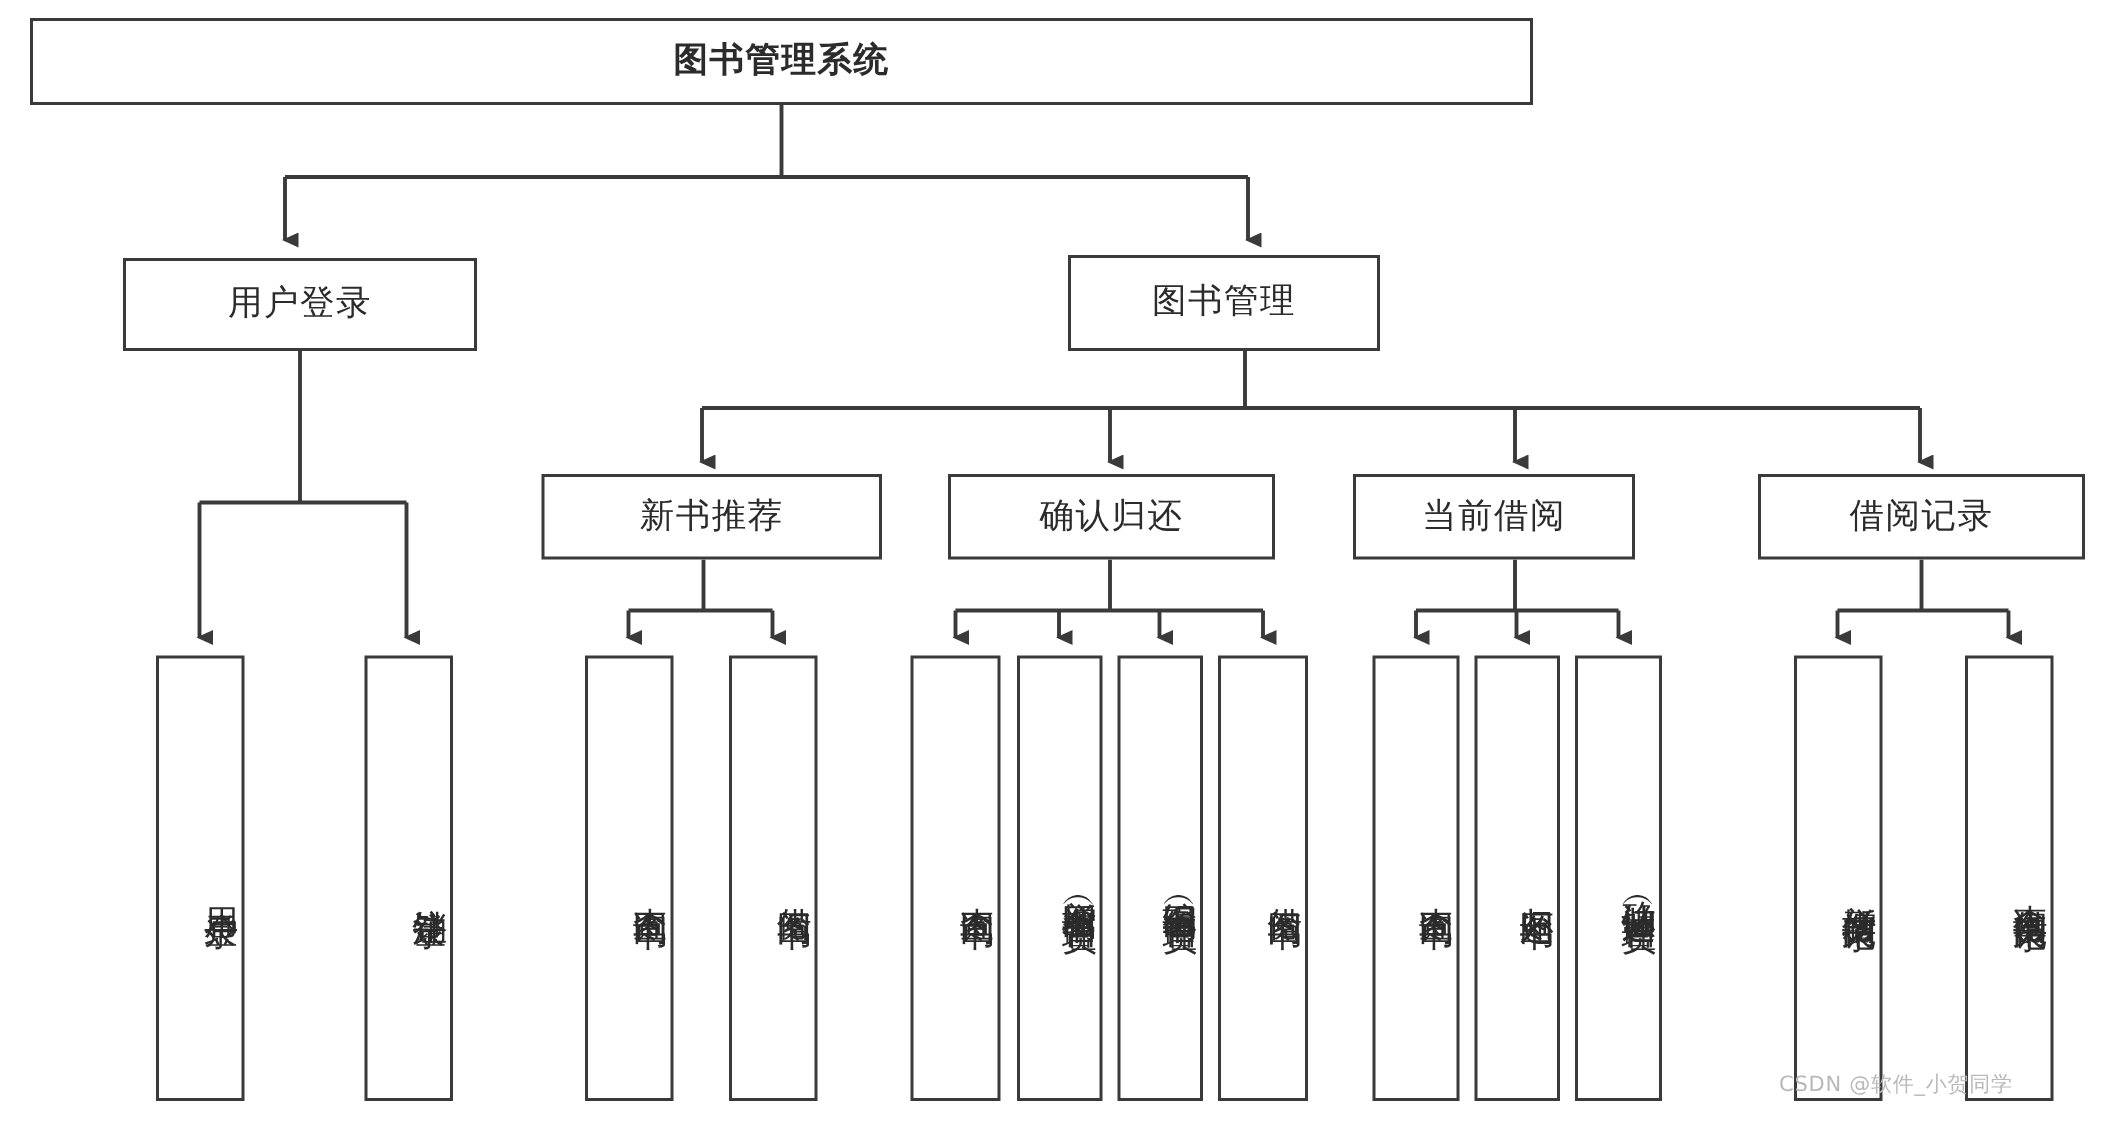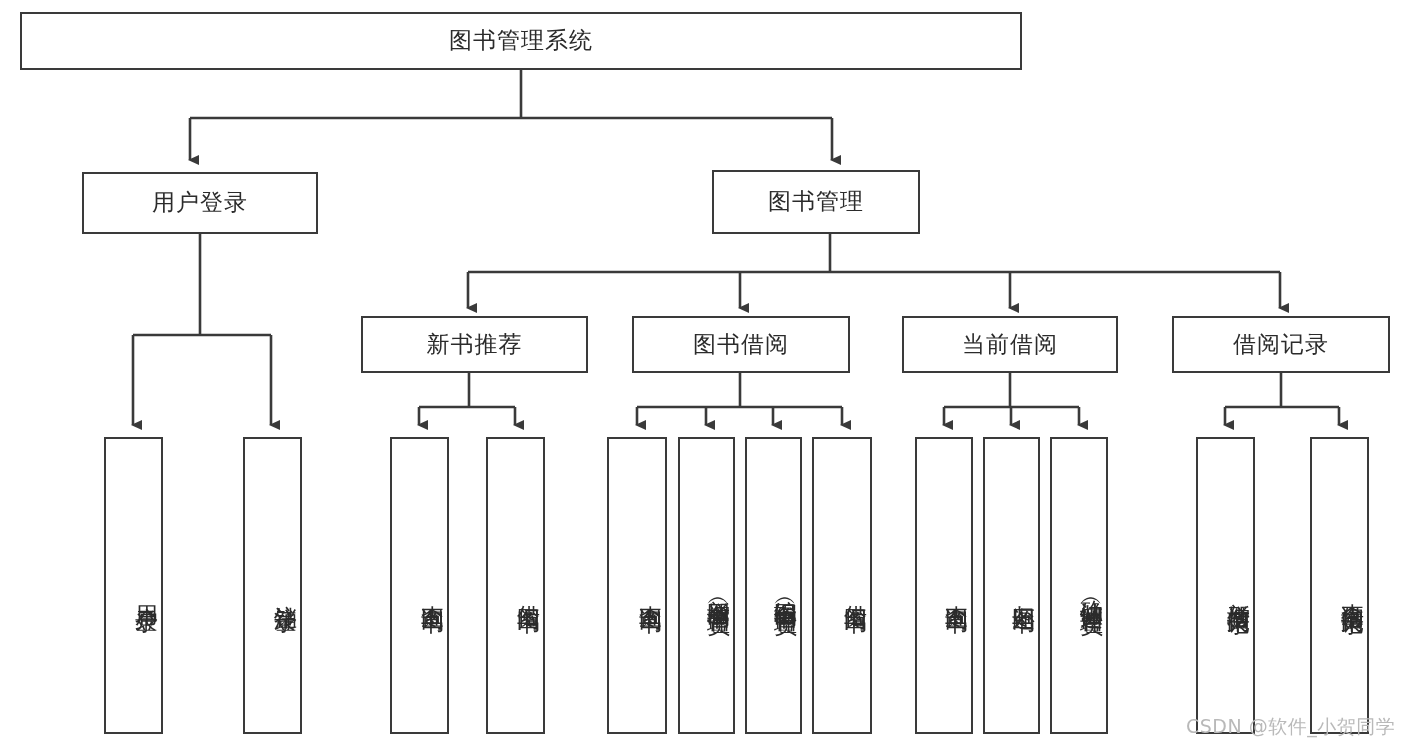--- a/index.html
+++ b/index.html
@@ -122,7 +122,7 @@
     </g>
   </svg>
 
-  <div class="node node-h" style="left:20px; top:12px; width:1002px; height:58px;">图书管理系统</div>
+  <div class="node node-h" style="left:20px; top:12px; width:1002px; height:58px;font-weight:bold;">图书管理系统</div>
 
   <div class="node node-h" style="left:82px; top:172px; width:236px; height:62px;">用户登录</div>
 

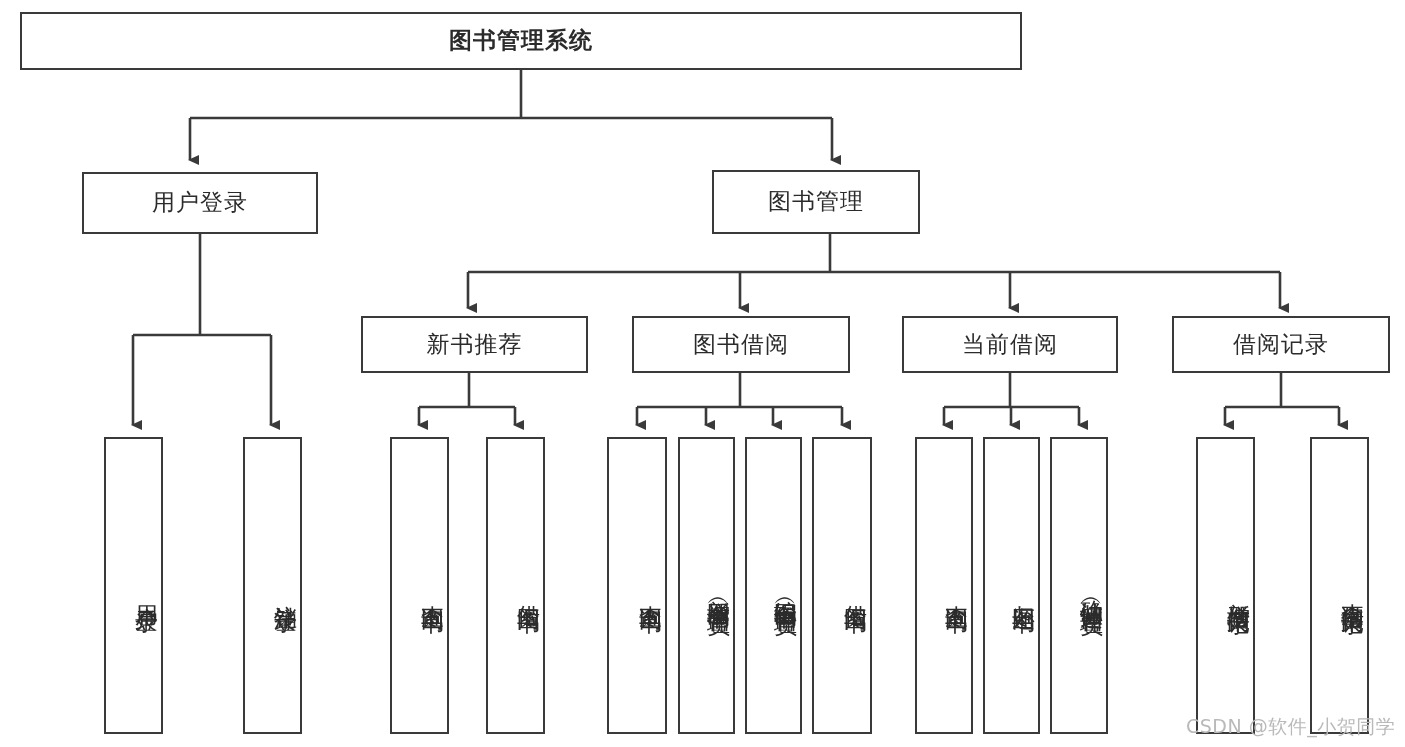--- a/index.html
+++ b/index.html
@@ -130,7 +130,7 @@
 
   <div class="node node-h" style="left:361px; top:316px; width:227px; height:57px;">新书推荐</div>
 
-  <div class="node node-h" style="left:632px; top:316px; width:218px; height:57px;">图书借阅</div>
+  <div class="node node-h" style="left:632px; top:316px; width:218px; height:57px;">确认归还</div>
 
   <div class="node node-h" style="left:902px; top:316px; width:216px; height:57px;">当前借阅</div>
 

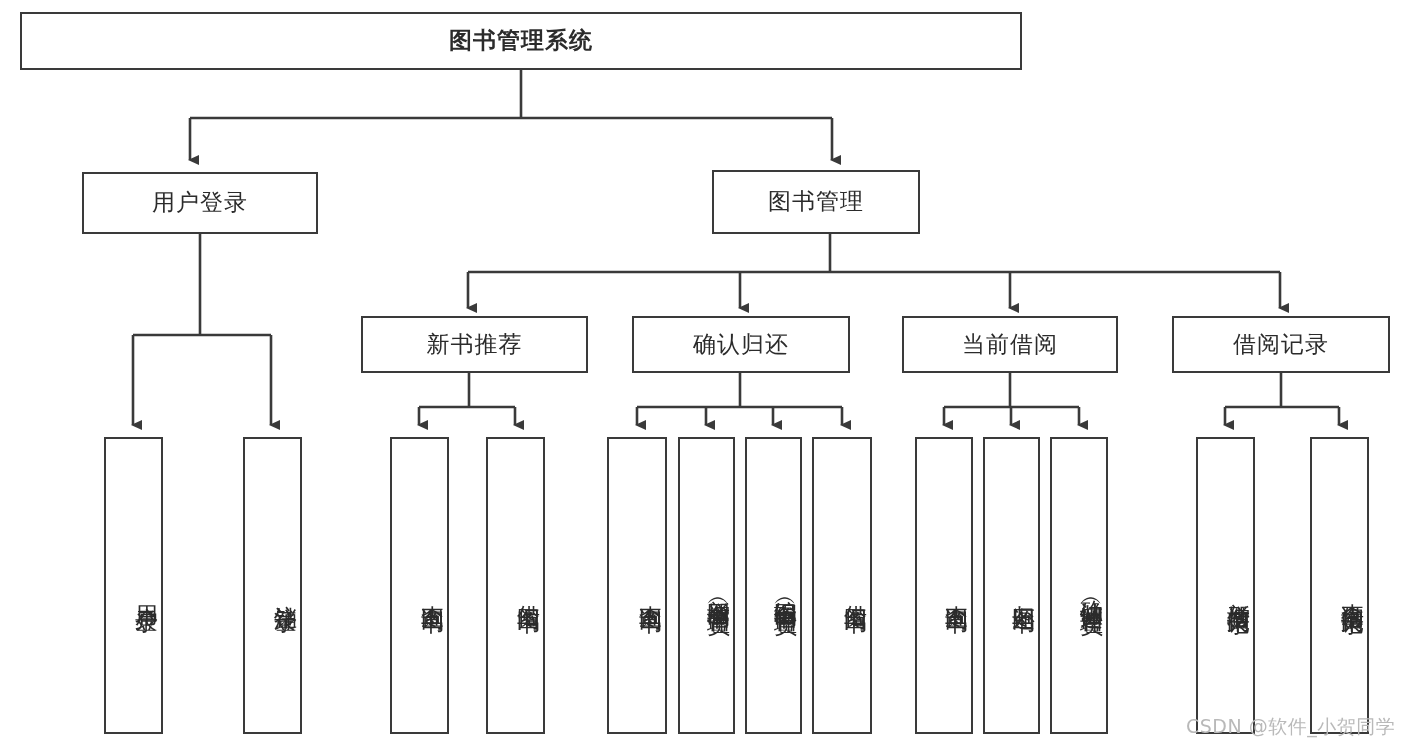--- a/index.html
+++ b/index.html
@@ -132,7 +132,7 @@
 
   <div class="node node-h" style="left:632px; top:316px; width:218px; height:57px;">确认归还</div>
 
-  <div class="node node-h" style="left:902px; top:316px; width:216px; height:57px;">当前借阅</div>
+  <div class="node node-h" style="left:902px; top:316px; width:188px; height:57px;">当前借阅</div>
 
   <div class="node node-h" style="left:1172px; top:316px; width:218px; height:57px;">借阅记录</div>
 

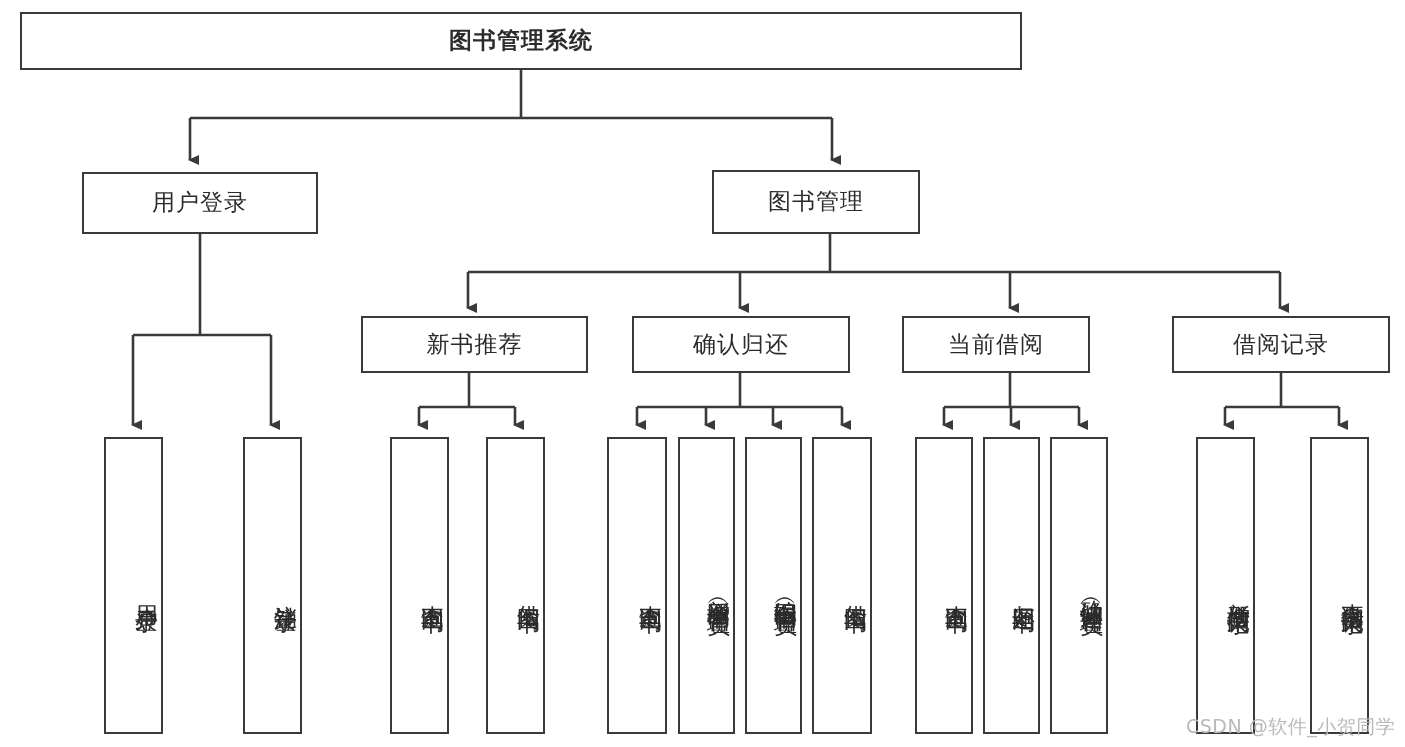--- a/index.html
+++ b/index.html
@@ -61,7 +61,7 @@
     position: absolute;
     left: 1186px;
     top: 714px;
-    font-size: 19px;
+    font-size: 14px;
     color: #b9b9b9;
     white-space: nowrap;
     letter-spacing: 0.5px;

